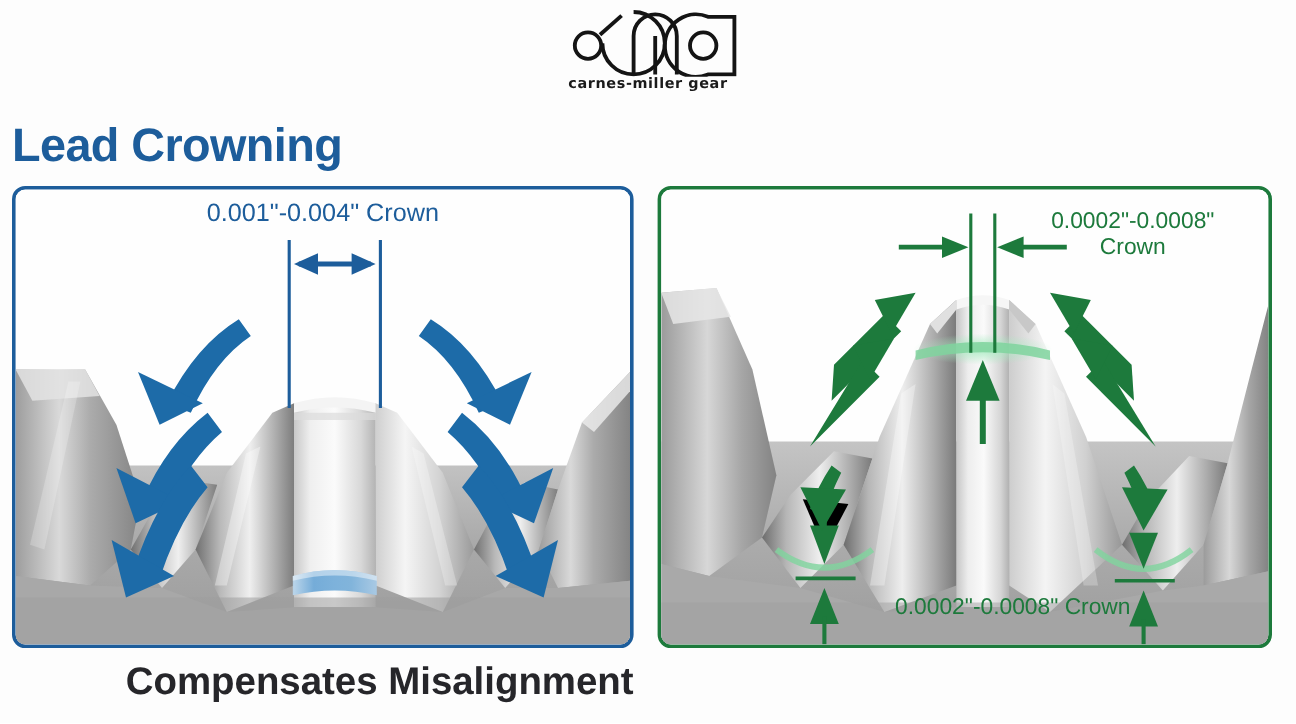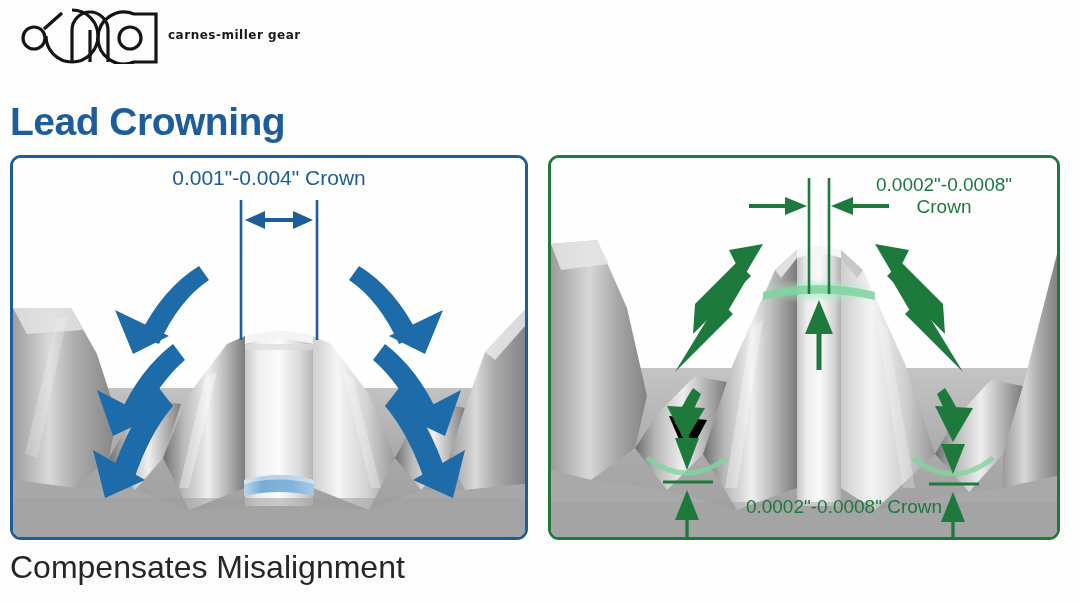--- a/index.html
+++ b/index.html
@@ -14,7 +14,7 @@
   
   .logo-wrap {
     position: absolute; left: 0; top: 8px; width: 1080px;
-    display: flex; flex-direction: row; align-items: center;
+    display: flex; flex-direction: column; align-items: center;
   }
   .logo-mark { display: block; }
   .logo-word {

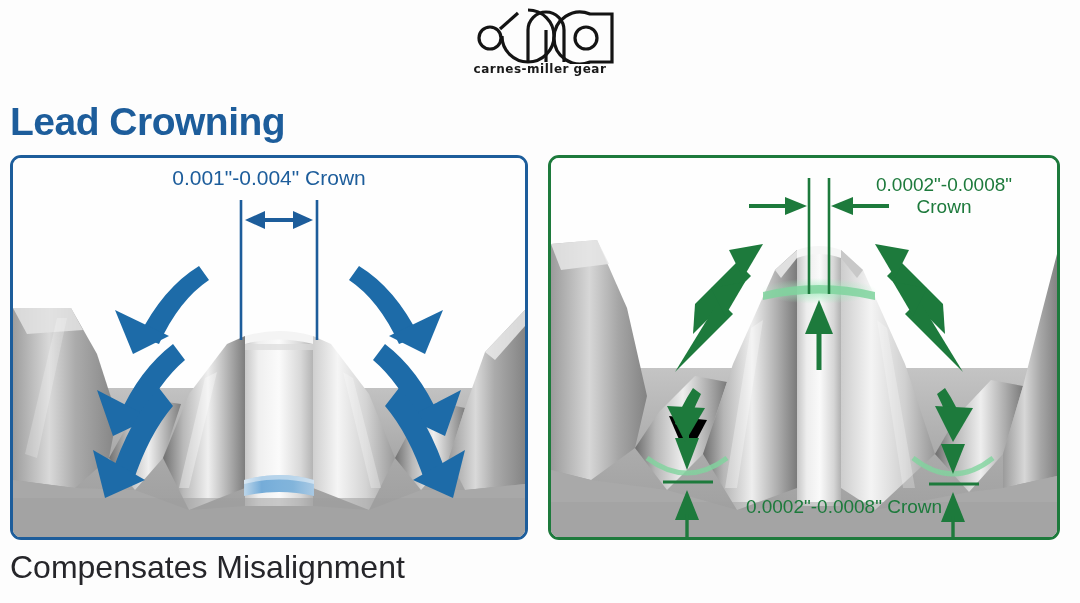--- a/index.html
+++ b/index.html
@@ -43,7 +43,7 @@
   
   .caption {
     position: absolute; top: 549px; font-size: 32px; color: #26262a;
-    text-align: left; white-space: nowrap; font-weight: normal;
+    text-align: right; white-space: nowrap; font-weight: bold;
   }
   #caption-left  { left: 10px;  width: 518px; }
   #caption-right { left: 548px; width: 512px; }

